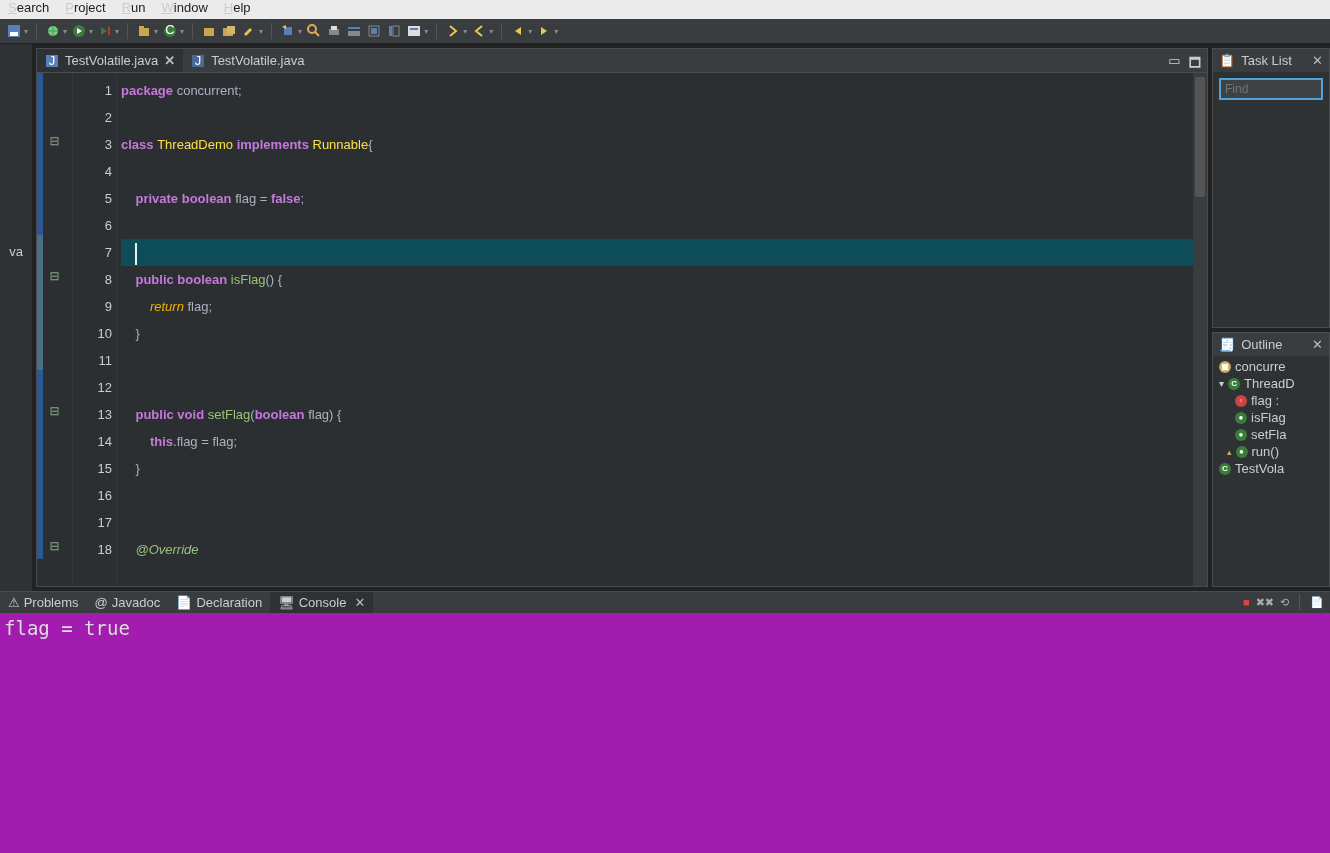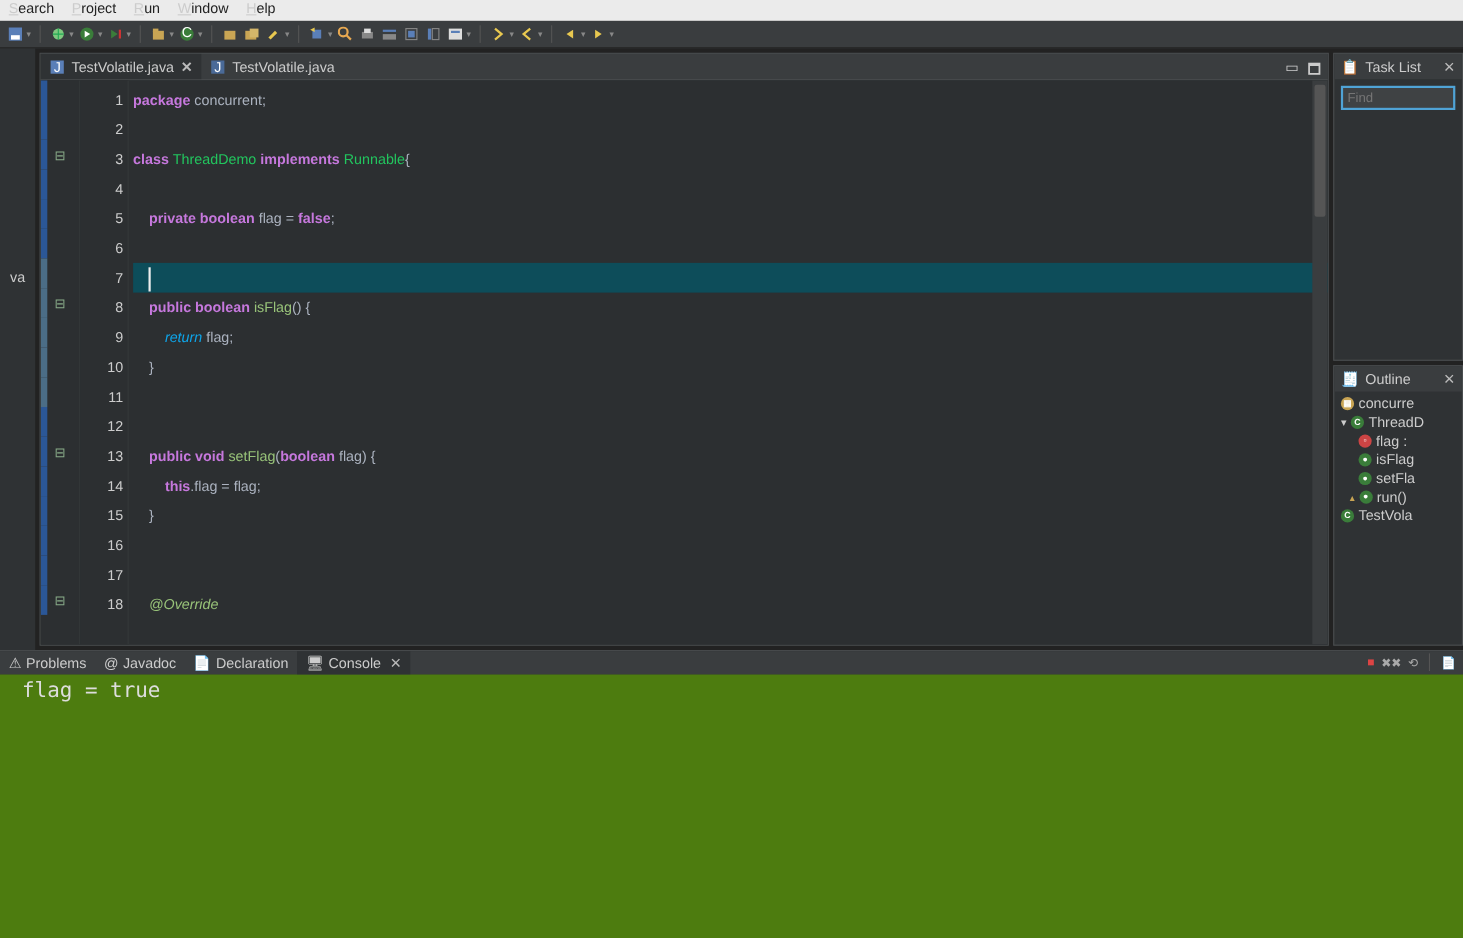--- a/index.html
+++ b/index.html
@@ -33,7 +33,7 @@
 .cursor { display:inline-block; width:2px; height:22px; background:#eee; vertical-align:middle; }
 .kw { color:#c678dd; font-weight:bold; }
 .kw2 { color:#0ea5e9; font-style:italic; }
-.type { color:#22c55e; }
+.type { color:#fde047; }
 .id { color:#abb2bf; }
 .mname { color:#98c379; }
 .ann { color:#98c379; font-style:italic; font-weight:normal; }

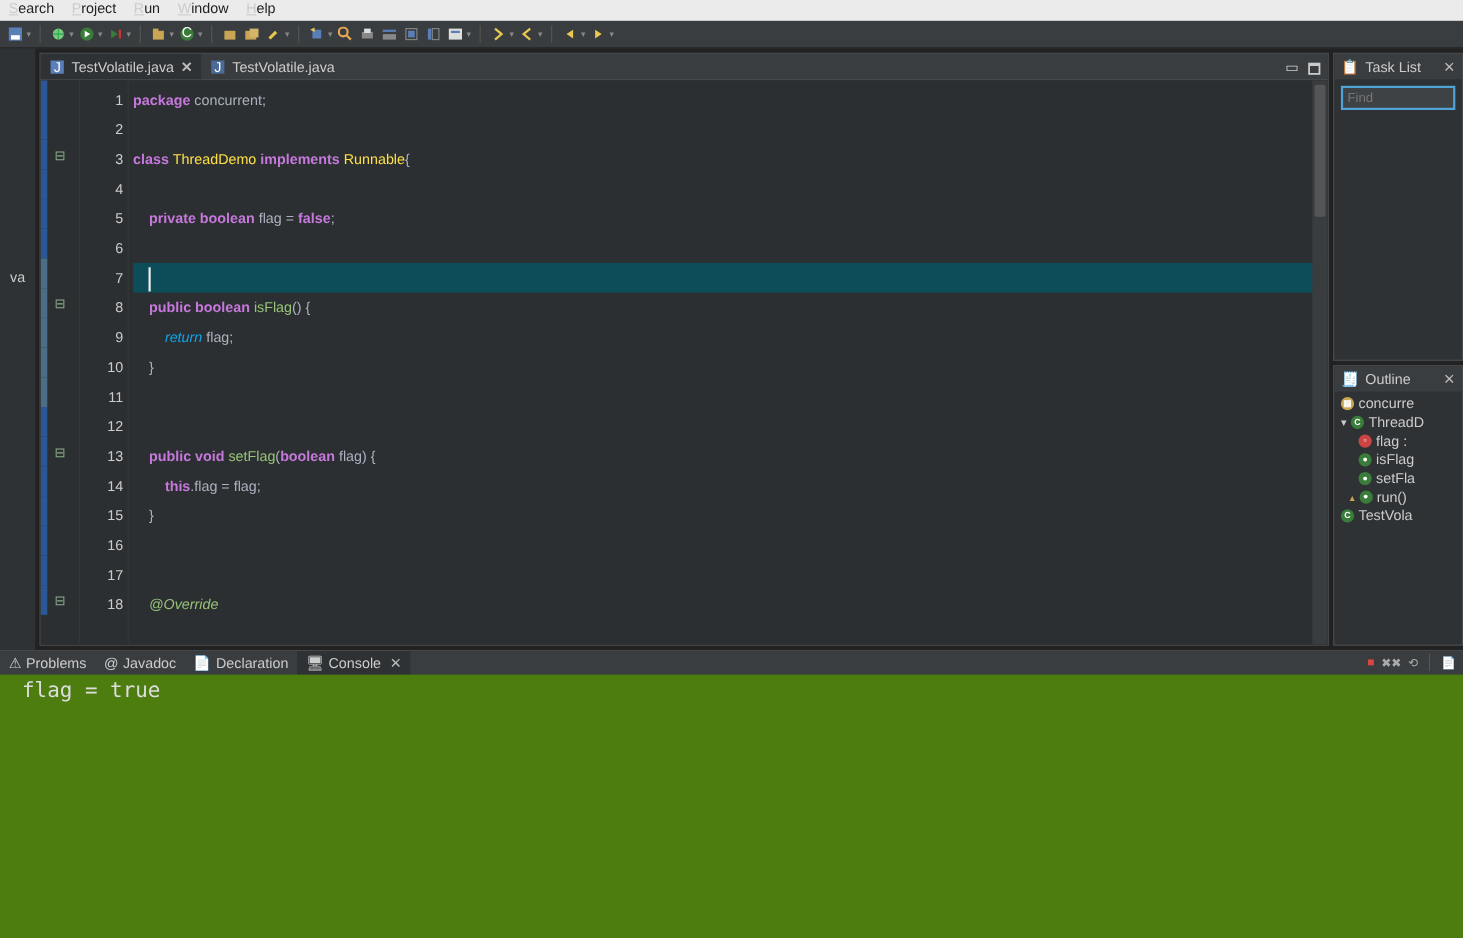--- a/index.html
+++ b/index.html
@@ -32,7 +32,7 @@
 .cl.current { background:#0d4d5a; }
 .cursor { display:inline-block; width:2px; height:22px; background:#eee; vertical-align:middle; }
 .kw { color:#c678dd; font-weight:bold; }
-.kw2 { color:#0ea5e9; font-style:italic; }
+.kw2 { color:#eab308; font-style:italic; }
 .type { color:#fde047; }
 .id { color:#abb2bf; }
 .mname { color:#98c379; }

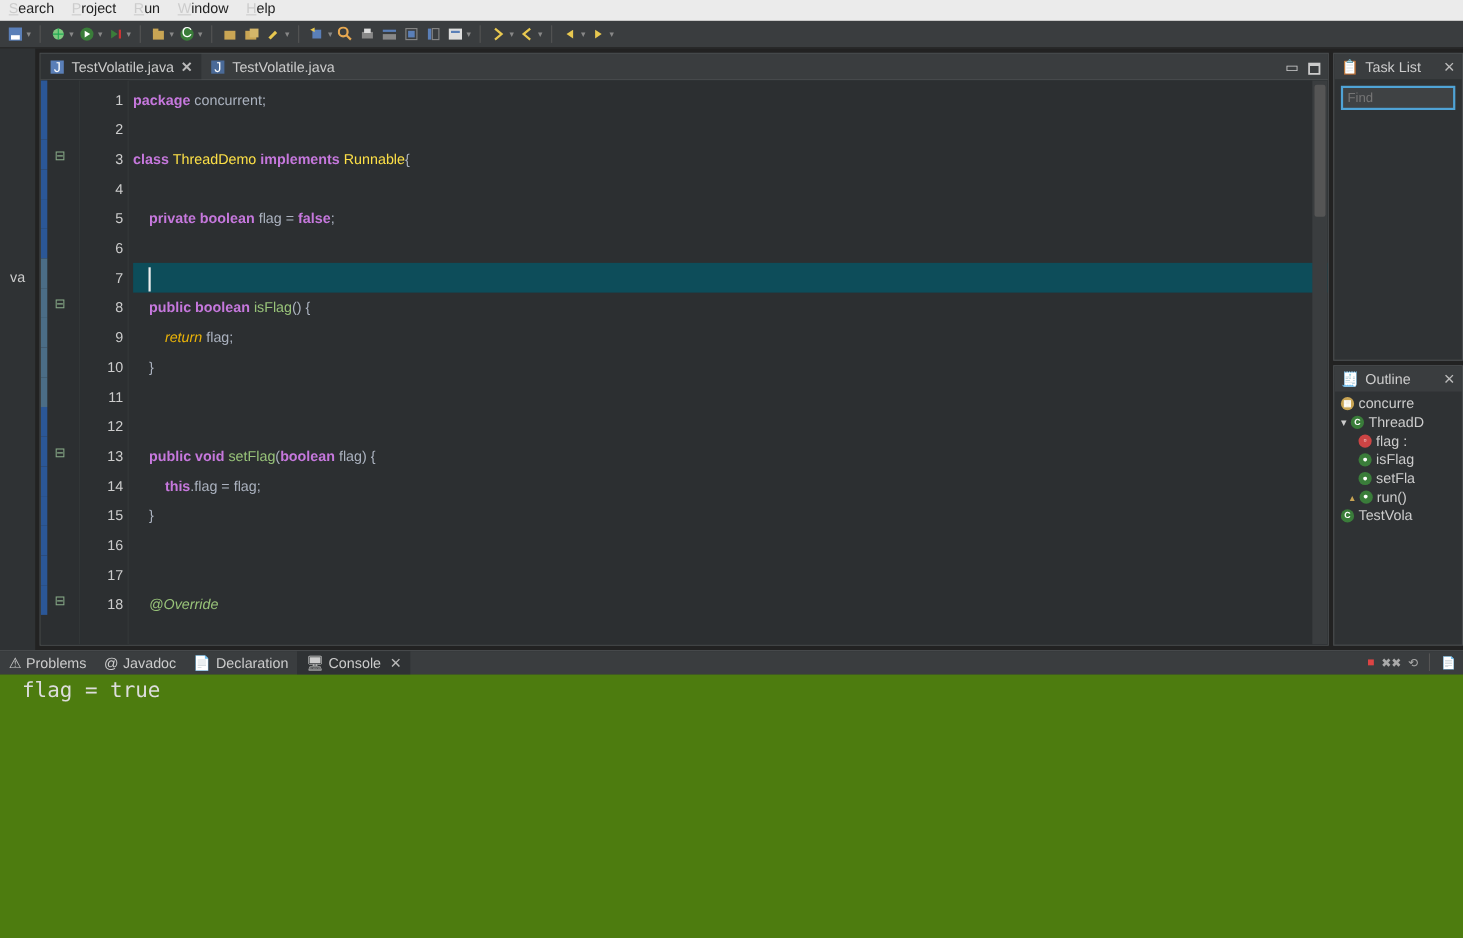--- a/index.html
+++ b/index.html
@@ -55,7 +55,7 @@
 .bctrl { position:absolute; right:6px; top:2px; display:flex; gap:6px; align-items:center; }
 .bctrl span { font-size:11px; }
 .bpath { padding:4px 8px; color:#7fb8d8; font-size:12px; text-decoration:underline; }
-.bout { flex:1; padding:4px 20px; font-family:Consolas,monospace; font-size:19px; color:#ddd; background:#4d7c0f; }
+.bout { flex:1; padding:4px 4px; font-family:Consolas,monospace; font-size:19px; color:#ddd; background:#a21caf; }
 .sep { width:1px; height:16px; background:#555; margin:0 4px; }
 .dd { color:#888; font-size:8px; margin-left:-2px; }
 .scrollbar-v { position:absolute; right:0; top:0; width:14px; height:100%; background:#3a3d3f; }

